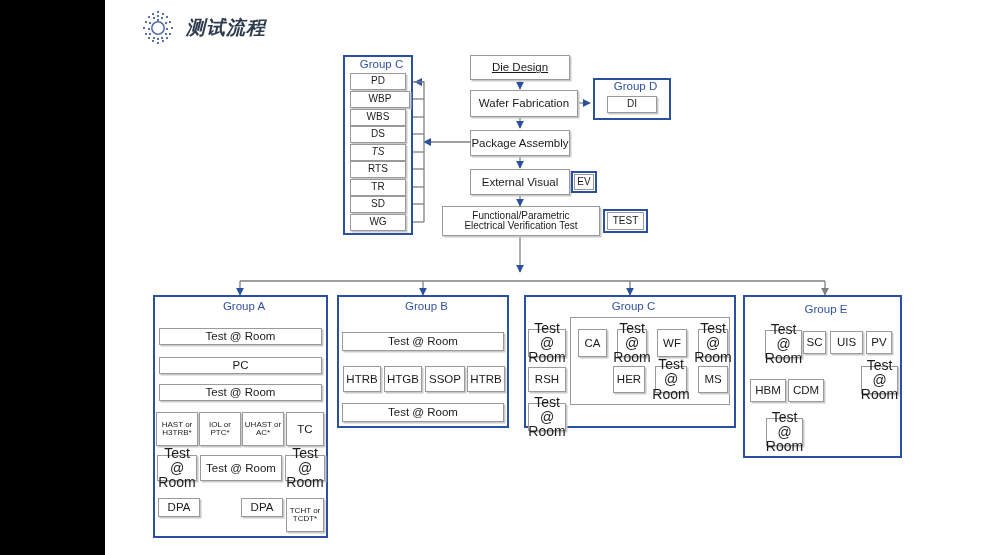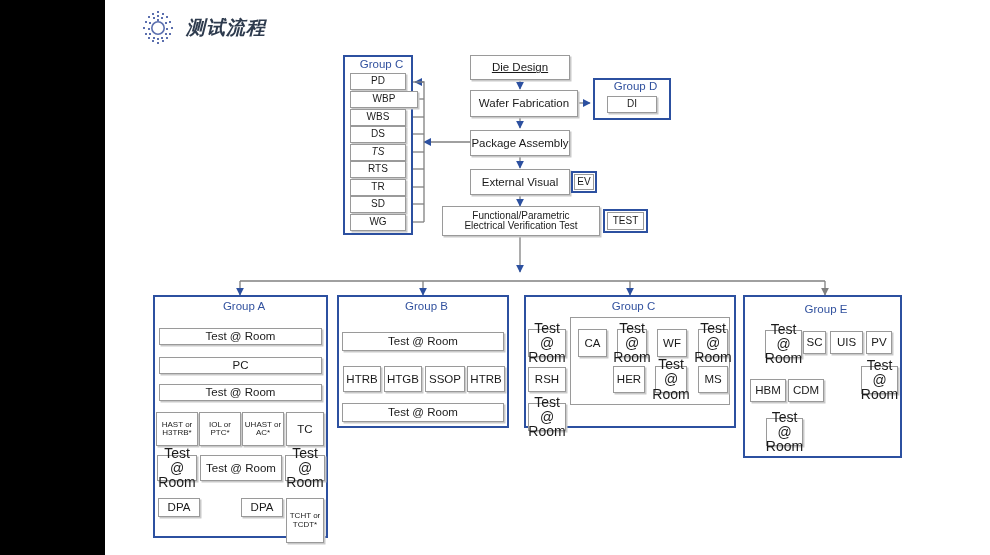--- a/index.html
+++ b/index.html
@@ -223,7 +223,7 @@
   <div class="group-frame" style="left:343px; top:55px; width:70px; height:180px;"></div>
   <div class="group-label" style="left:343px; top:58px; width:70px;">Group C</div>
   <div class="node f10" style="left:350px; top:73px;  width:56px; height:17px;">PD</div>
-  <div class="node f10" style="left:350px; top:91px;  width:68px; height:17px;text-align:right;">WBP</div>
+  <div class="node f10" style="left:350px; top:91px;  width:60px; height:17px;text-align:right;">WBP</div>
   <div class="node f10" style="left:350px; top:109px; width:56px; height:17px;">WBS</div>
   <div class="node f10" style="left:350px; top:126px; width:56px; height:17px;">DS</div>
   <div class="node f10" style="left:350px; top:144px; width:56px; height:17px;font-style:italic;">TS</div>

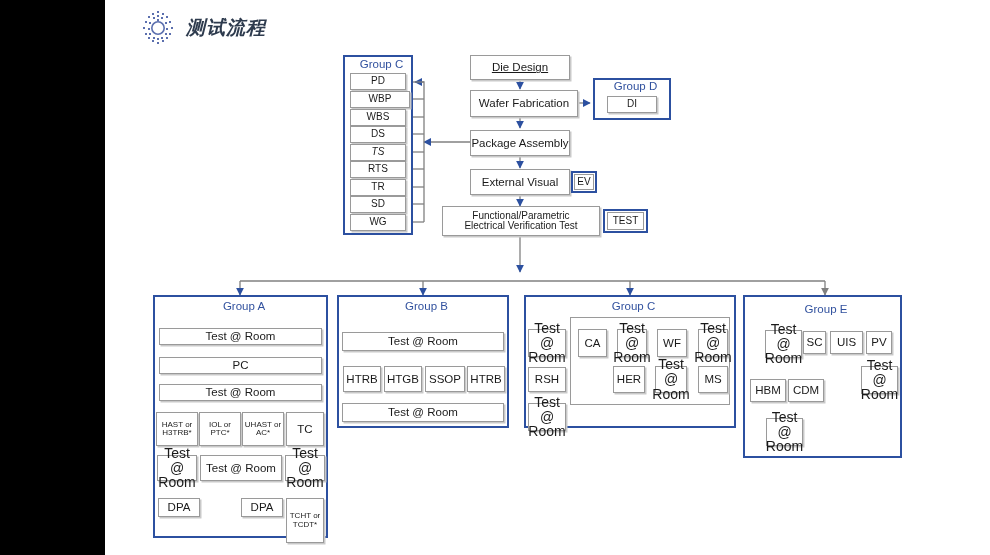--- a/index.html
+++ b/index.html
@@ -268,7 +268,7 @@
 Room</div>
   <div class="node f11" style="left:158px; top:498px; width:42px; height:19px;">DPA</div>
   <div class="node f11" style="left:241px; top:498px; width:42px; height:19px;">DPA</div>
-  <div class="node f8" style="left:286px; top:498px; width:38px; height:45px;">TCHT or
+  <div class="node f8" style="left:286px; top:498px; width:38px; height:34px;">TCHT or
 TCDT*</div>
 
   <div class="group-frame" style="left:337px; top:295px; width:172px; height:133px;"></div>

